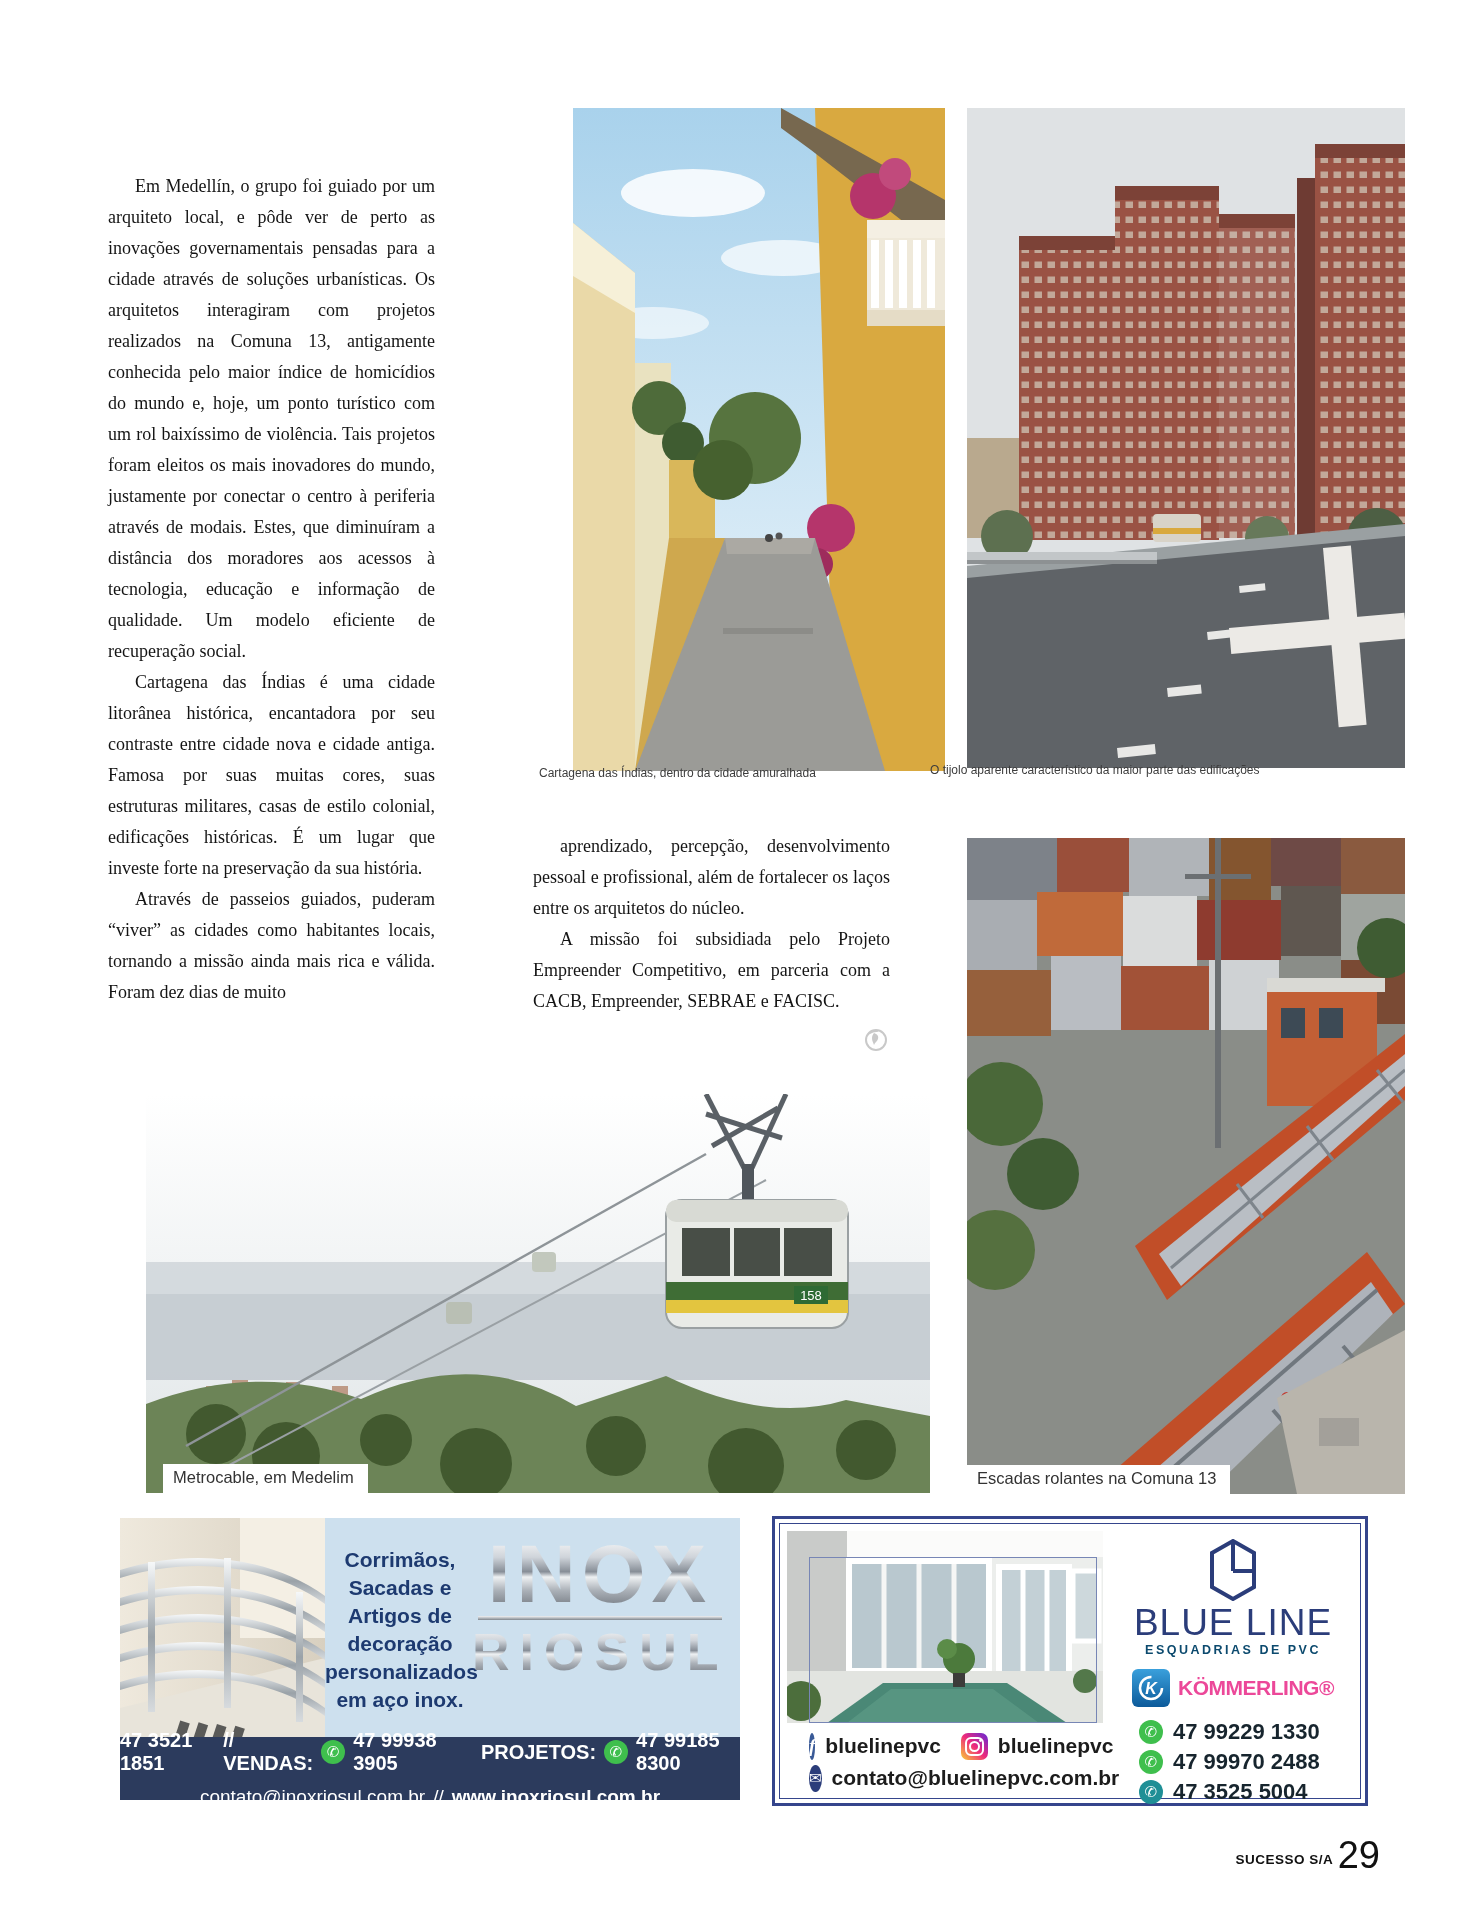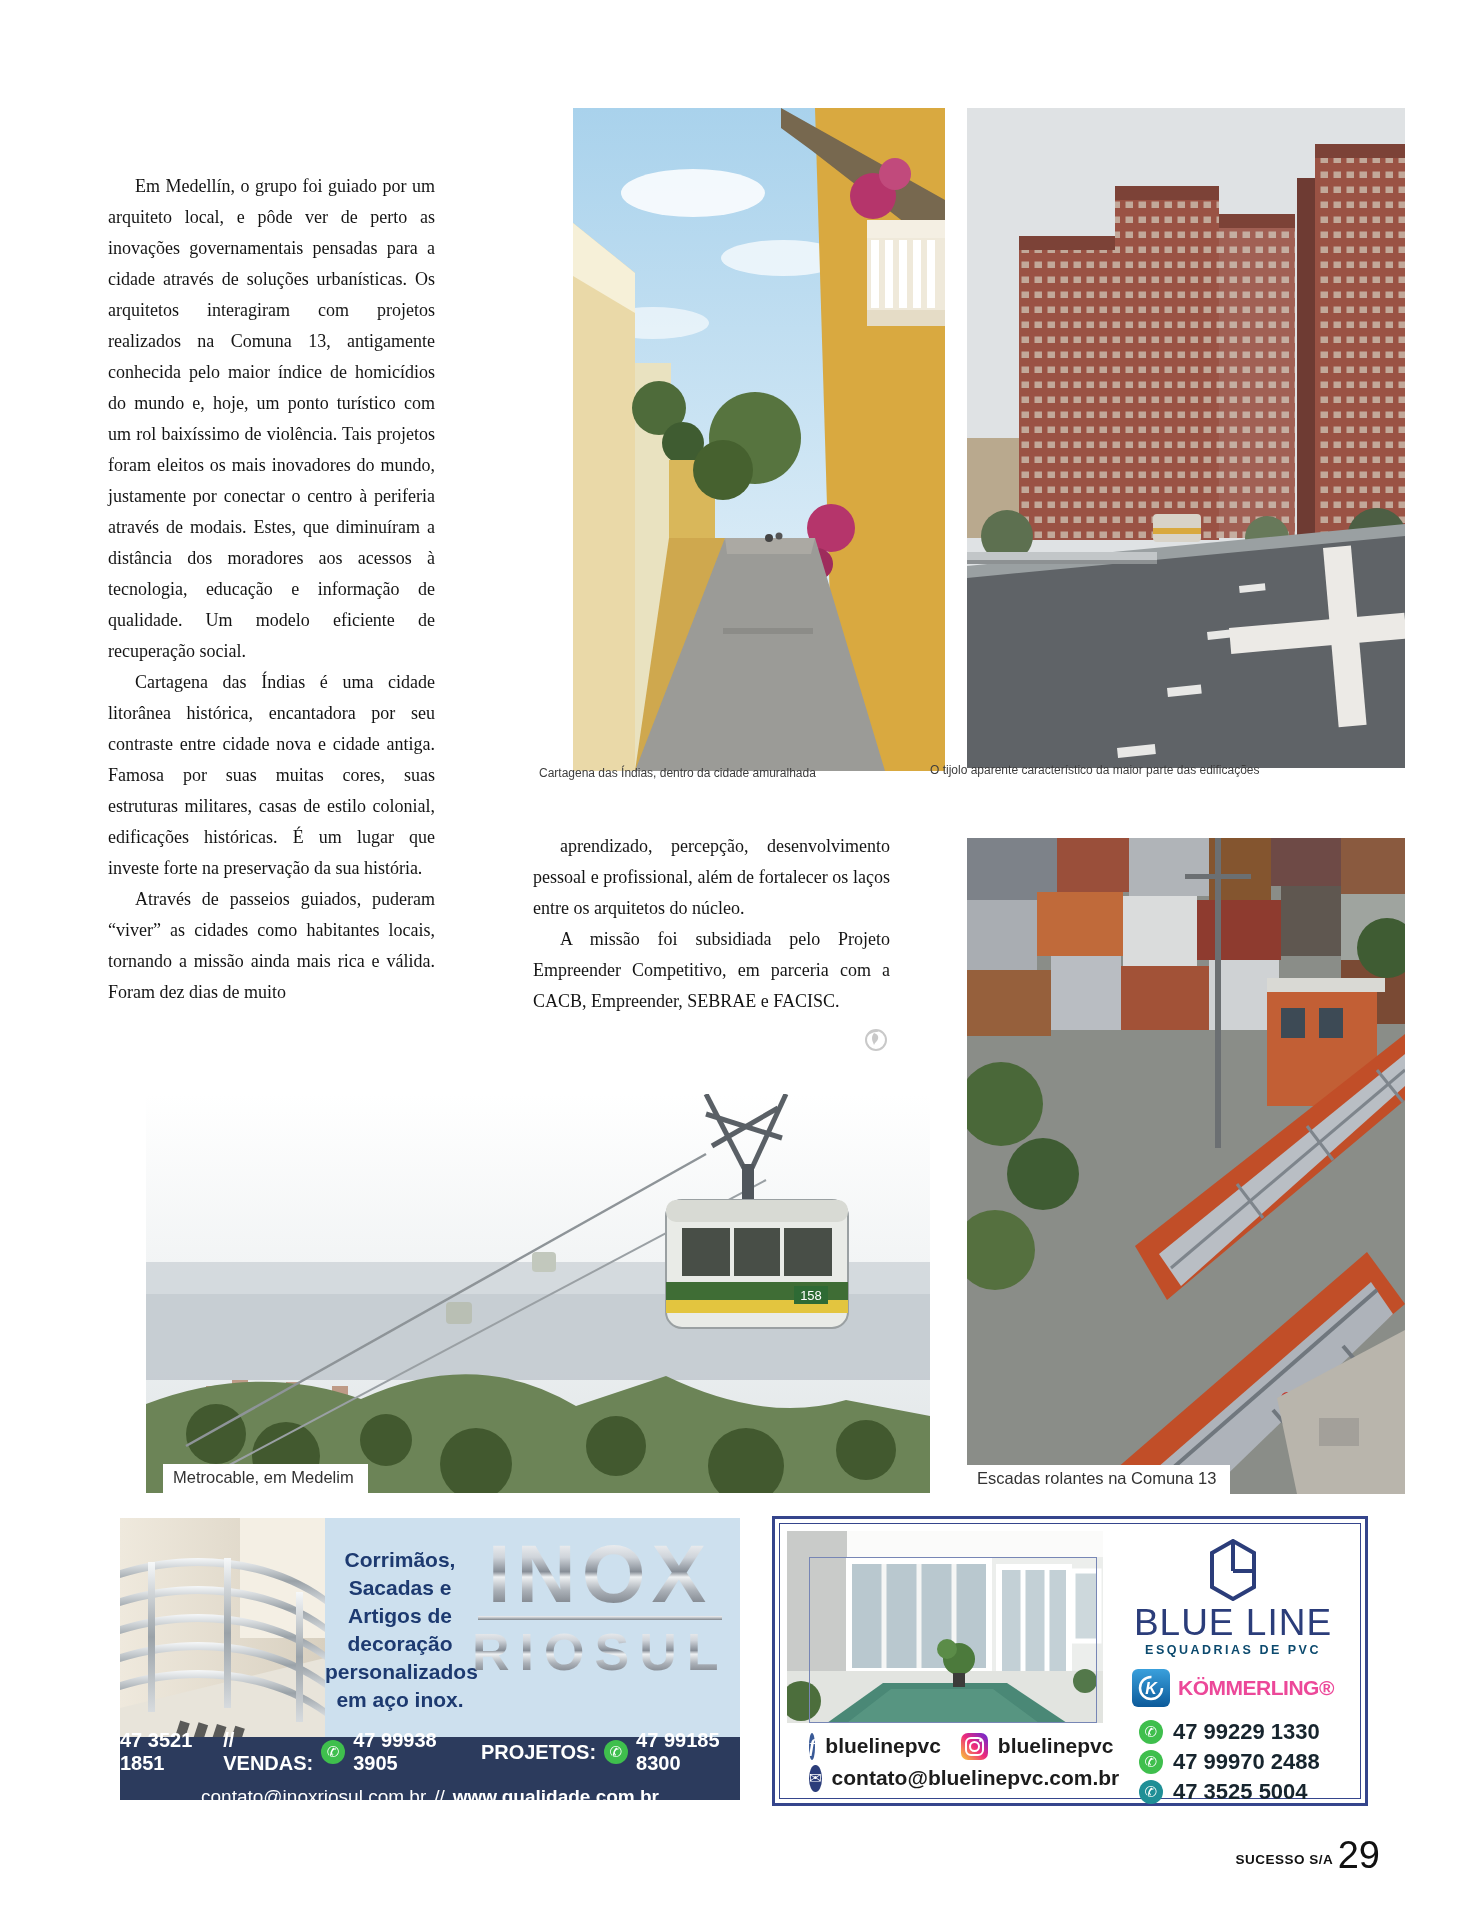--- a/index.html
+++ b/index.html
@@ -401,7 +401,7 @@
       <div class="inox-bar-row row2">
         <span>contato@inoxriosul.com.br</span>
         <span>//</span>
-        <span class="b">www.qualidade.com.br</span>
+        <span class="b">www.inoxriosul.com.br</span>
       </div>
     </div>
   </div>

